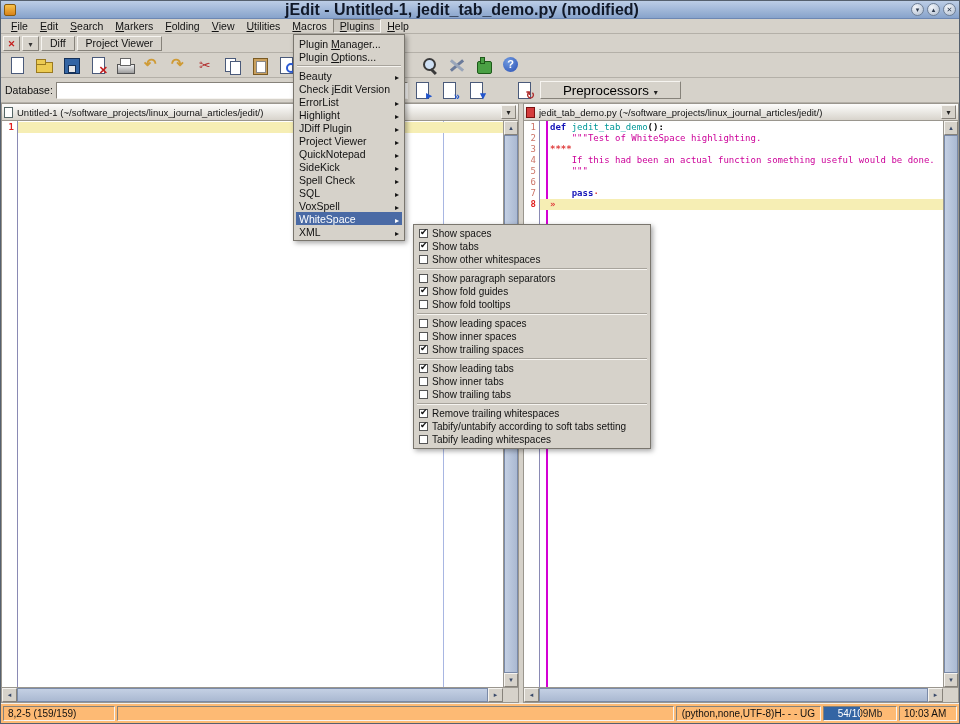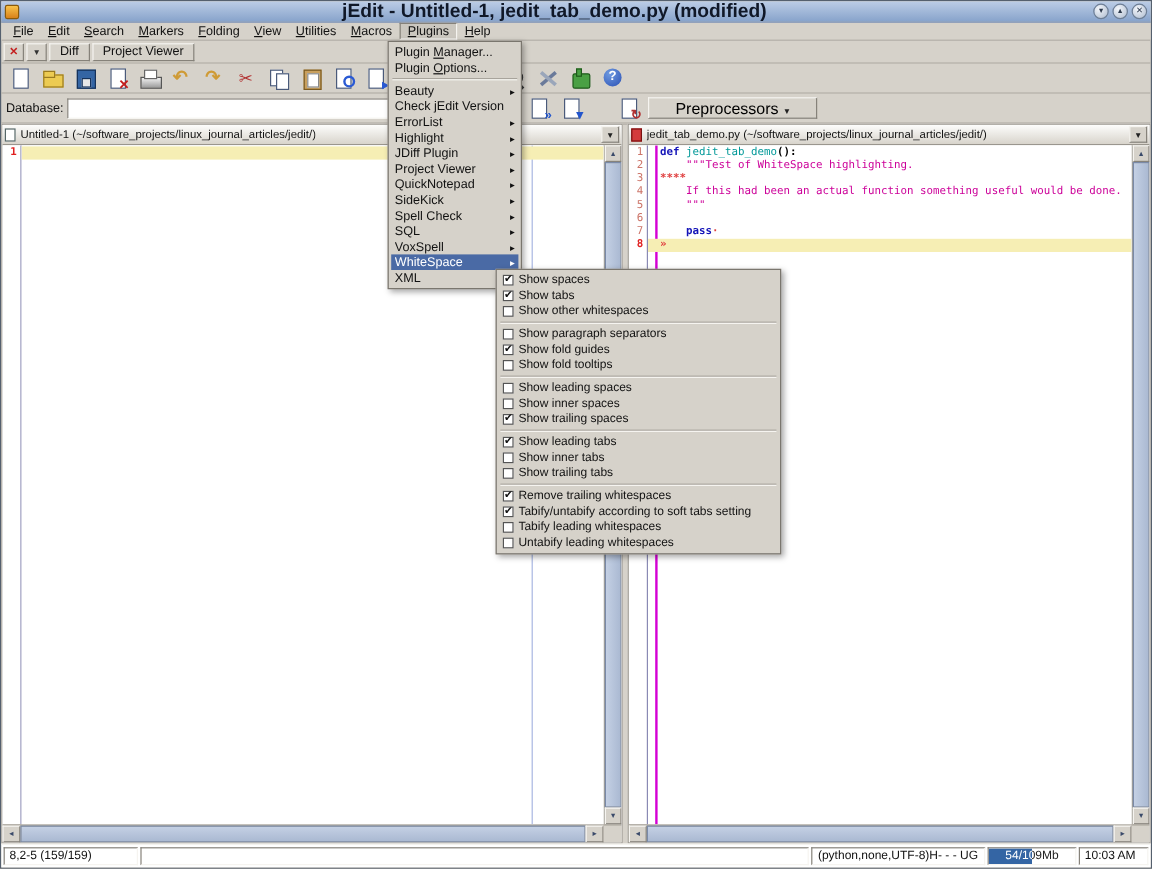--- a/index.html
+++ b/index.html
@@ -124,7 +124,7 @@
 
 
 .menu{position:absolute;background:#d6d2ca;border:1px solid #7a766e;box-shadow:2px 2px 5px rgba(0,0,0,.35);padding:2px;z-index:50}
-.plugins-menu{left:322px;top:33px;width:112px;font-size:10.5px}
+.plugins-menu{left:292px;top:33px;width:112px;font-size:10.5px}
 .ws-menu{left:412px;top:223px;width:238px;font-size:10px}
 .menu-item{height:13px;display:flex;align-items:center;gap:4px;padding:0 3px;white-space:nowrap}
 .menu-item .mlabel{flex:1;overflow:hidden}

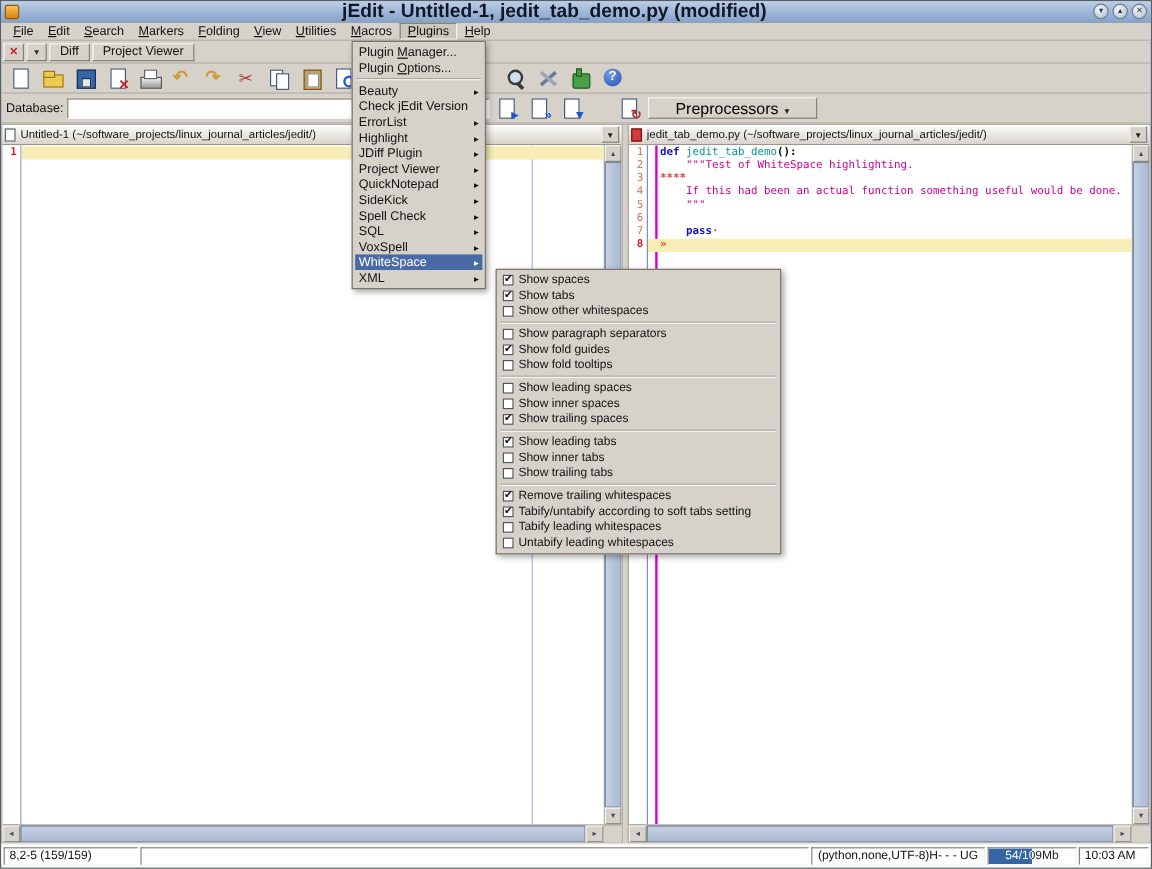--- a/index.html
+++ b/index.html
@@ -484,10 +484,6 @@
         <span class="mcheck"></span>
         <span class="mlabel">Tabify leading whitespaces</span>
       </div>
-      <div class="menu-item">
-        <span class="mcheck"></span>
-        <span class="mlabel">Untabify leading whitespaces</span>
-      </div>
     </div>
 
 </div>

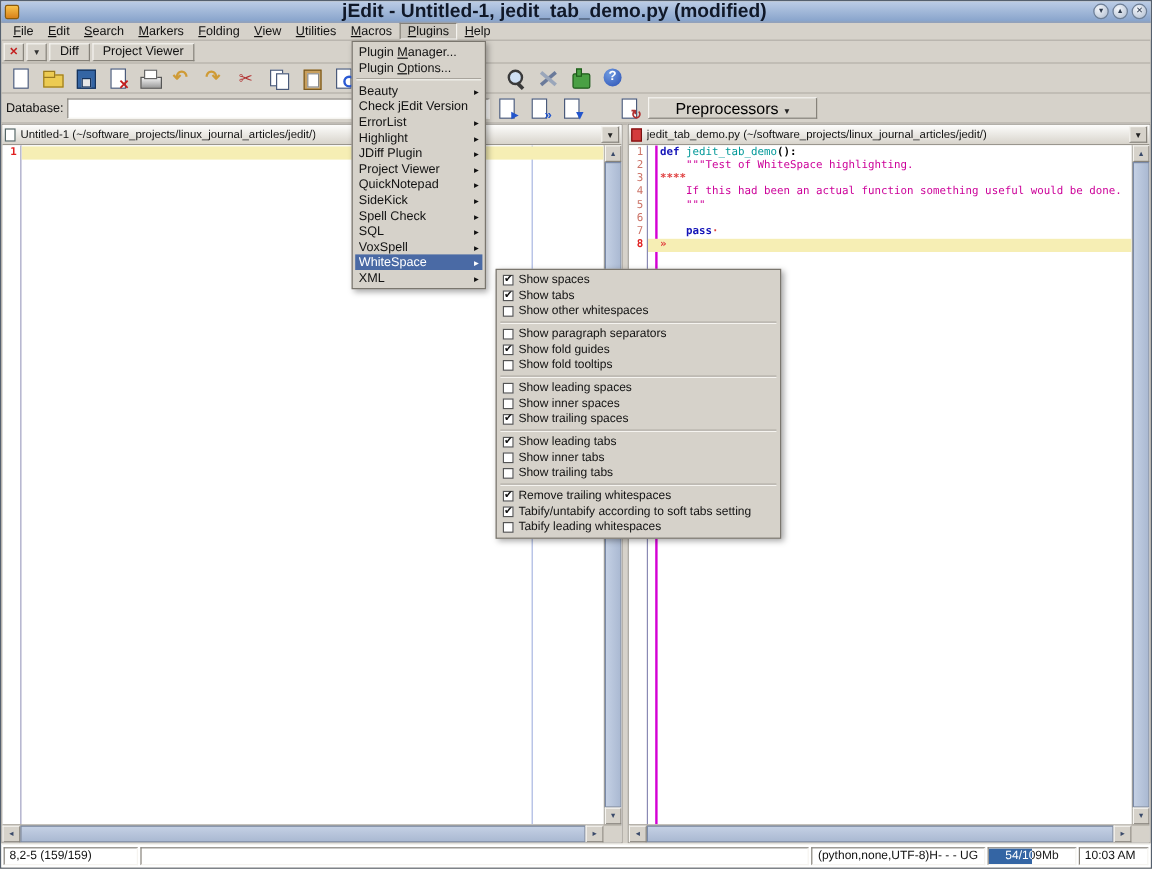--- a/index.html
+++ b/index.html
@@ -110,7 +110,7 @@
 .hs-corner{width:15px;flex:none;background:#d6d2ca}
 
 
-.statusbar{position:absolute;left:0;right:0;bottom:0;height:20px;background:#ffffff;border-top:1px solid #f2f0ec;display:flex;gap:2px;padding:2px;font-size:10px}
+.statusbar{position:absolute;left:0;right:0;bottom:0;height:20px;background:#fdba74;border-top:1px solid #f2f0ec;display:flex;gap:2px;padding:2px;font-size:10px}
 .sb-box{border:1px solid;border-color:#86827a #f6f4f0 #f6f4f0 #86827a;display:flex;align-items:center;padding:0 4px;white-space:nowrap}
 .sb-caret{width:112px}
 .sb-msg{flex:1}

